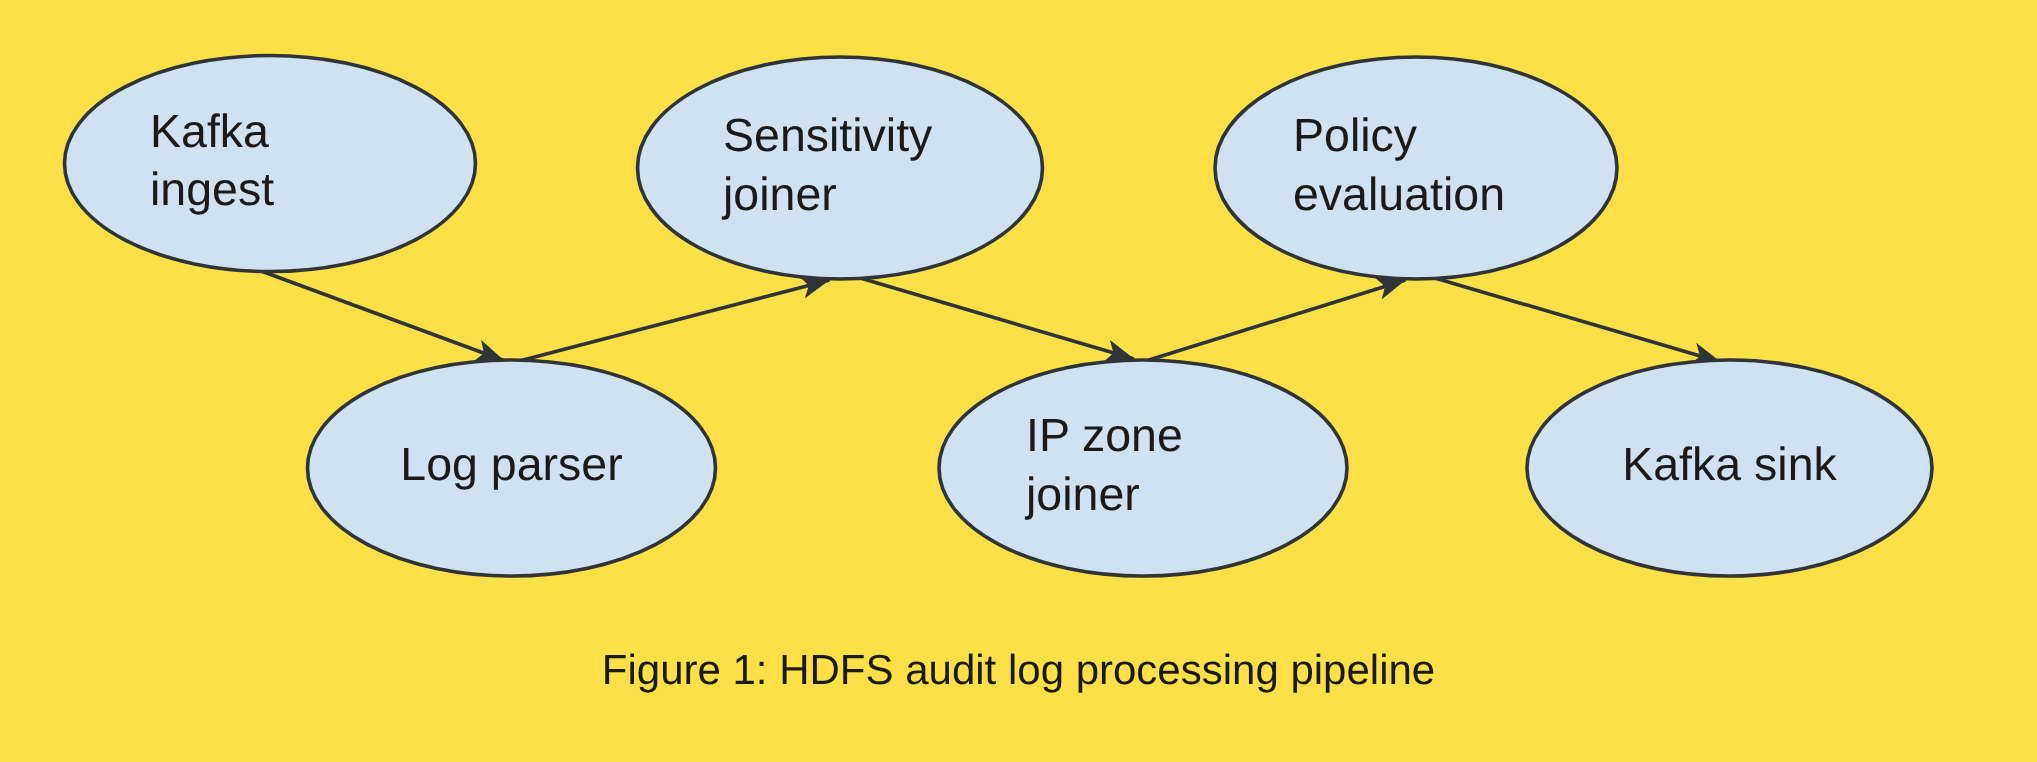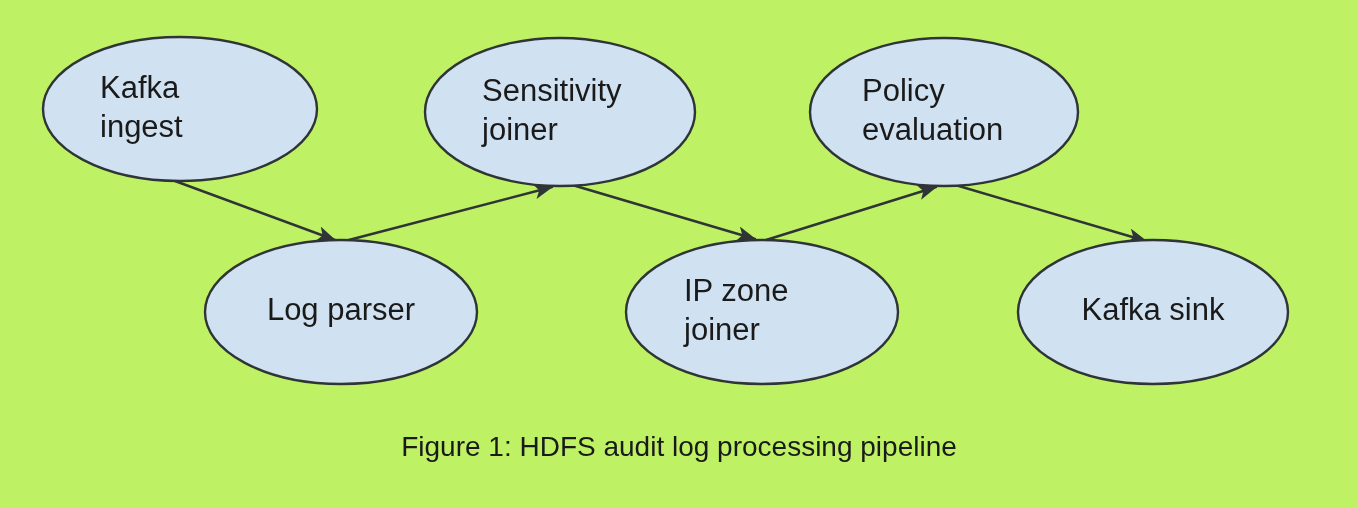--- a/index.html
+++ b/index.html
@@ -16,7 +16,7 @@
     position: relative;
     width: 1358px;
     height: 508px;
-    background: #bef264;
+    background: #fde047;
     overflow: hidden;
   }
   #diagram-svg {

